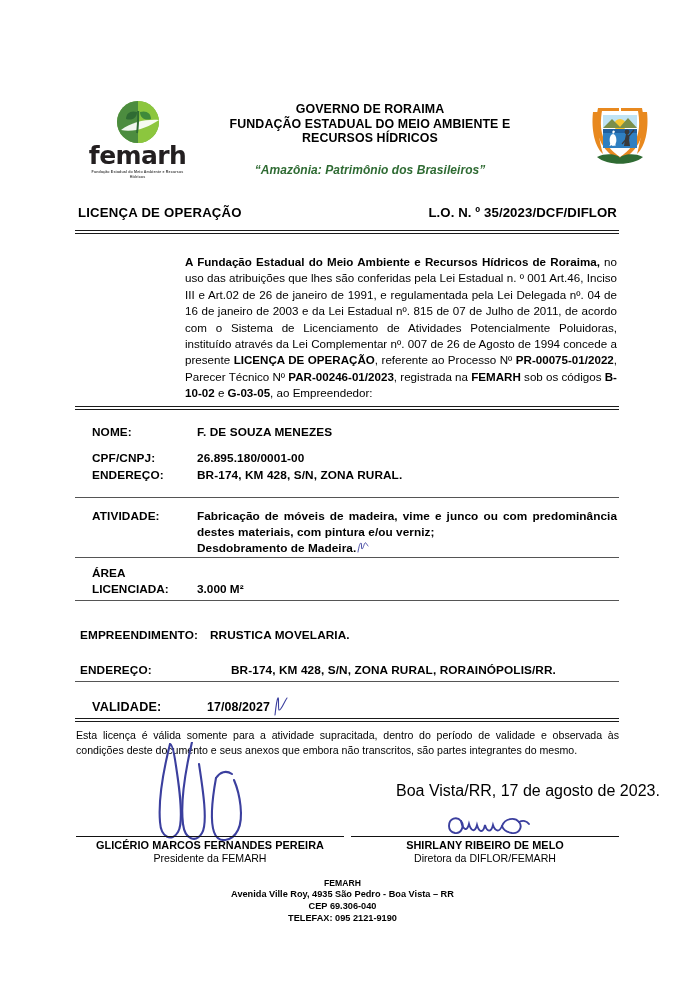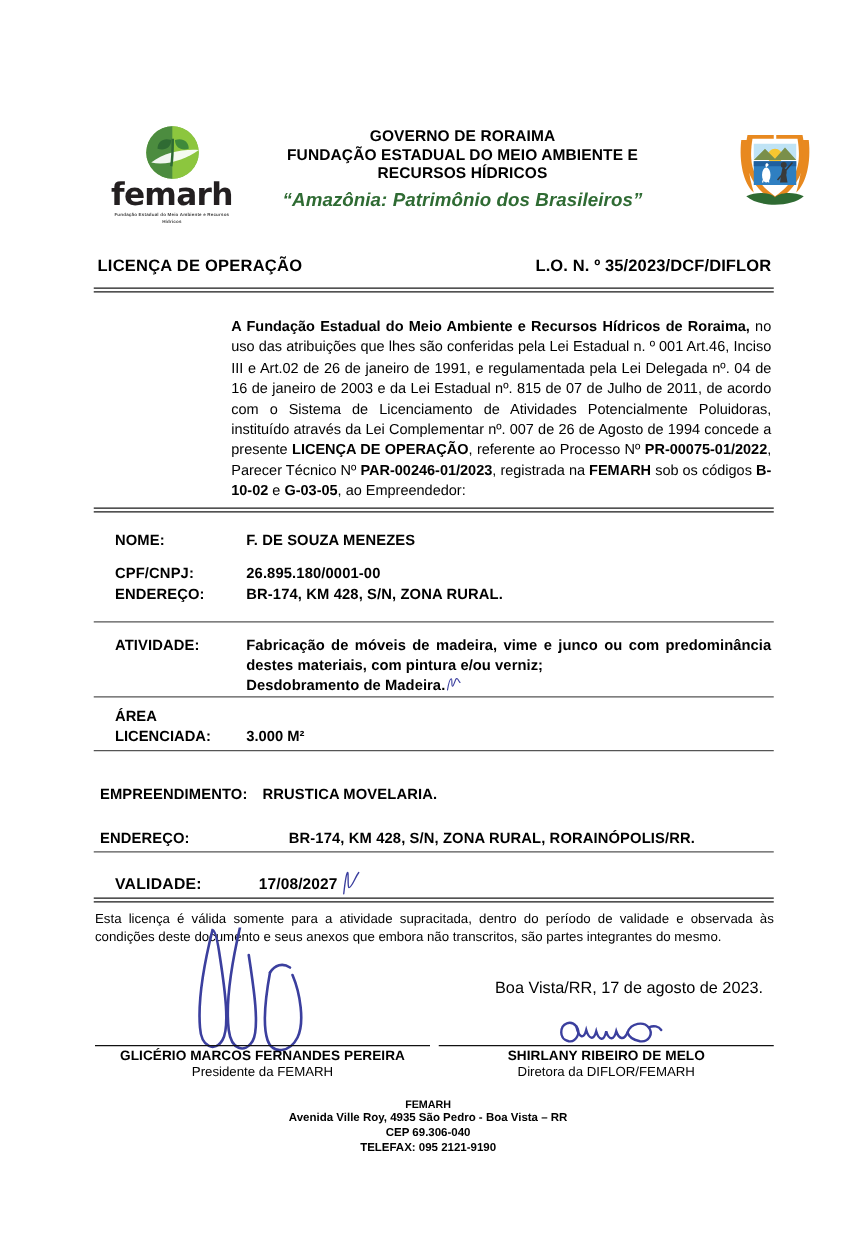--- a/index.html
+++ b/index.html
@@ -74,10 +74,10 @@
   .slogan {
     font-weight: bold;
     font-style: italic;
-    font-size: 15px;
+    font-size: 12px;
     color: #2f6b33;
     line-height: 17px;
-    margin-top: 6px;
+    margin-top: 16px;
     letter-spacing: 0.05px;
   }
   .crest-block {

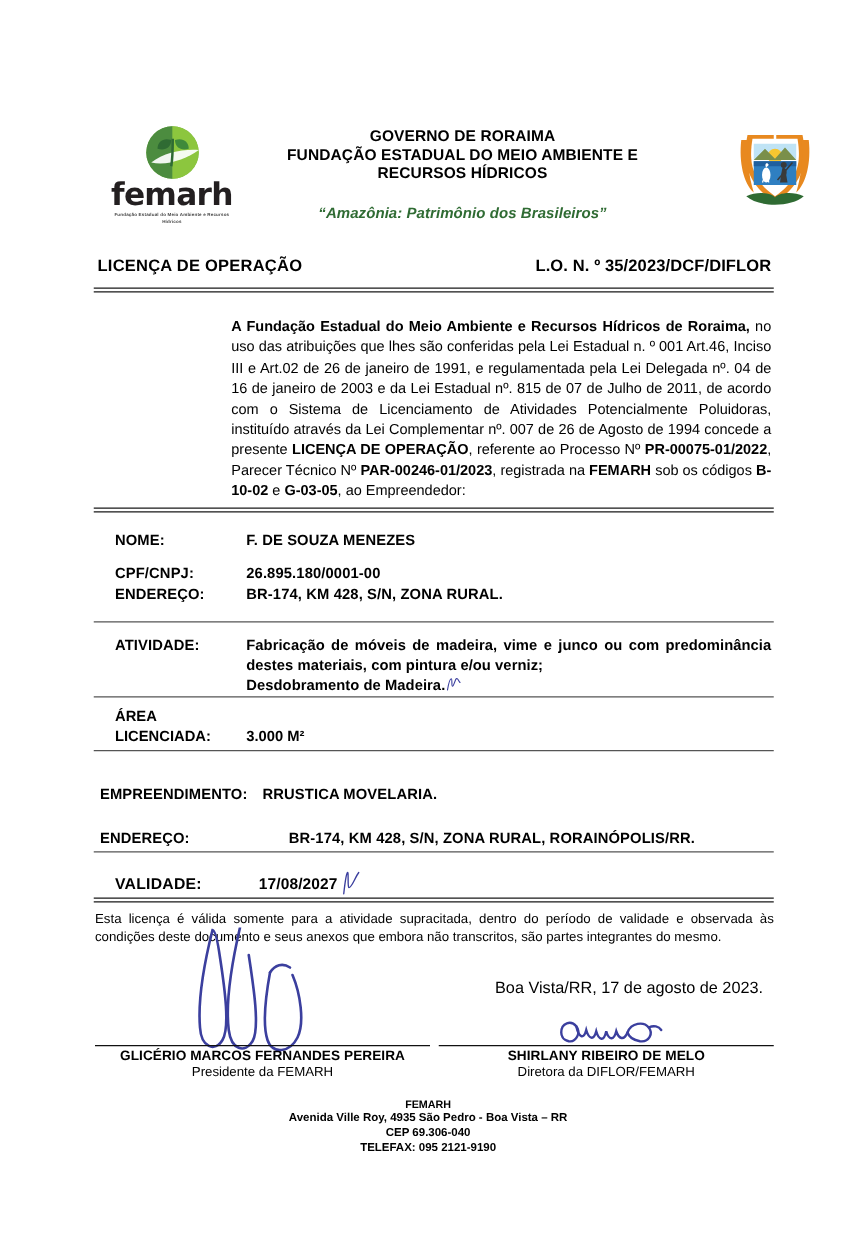--- a/index.html
+++ b/index.html
@@ -258,7 +258,7 @@
   .place-date {
     position: absolute;
     top: 782px; left: 396px;
-    font-size: 13px;
+    font-size: 16px;
     color: #000;
   }
 

